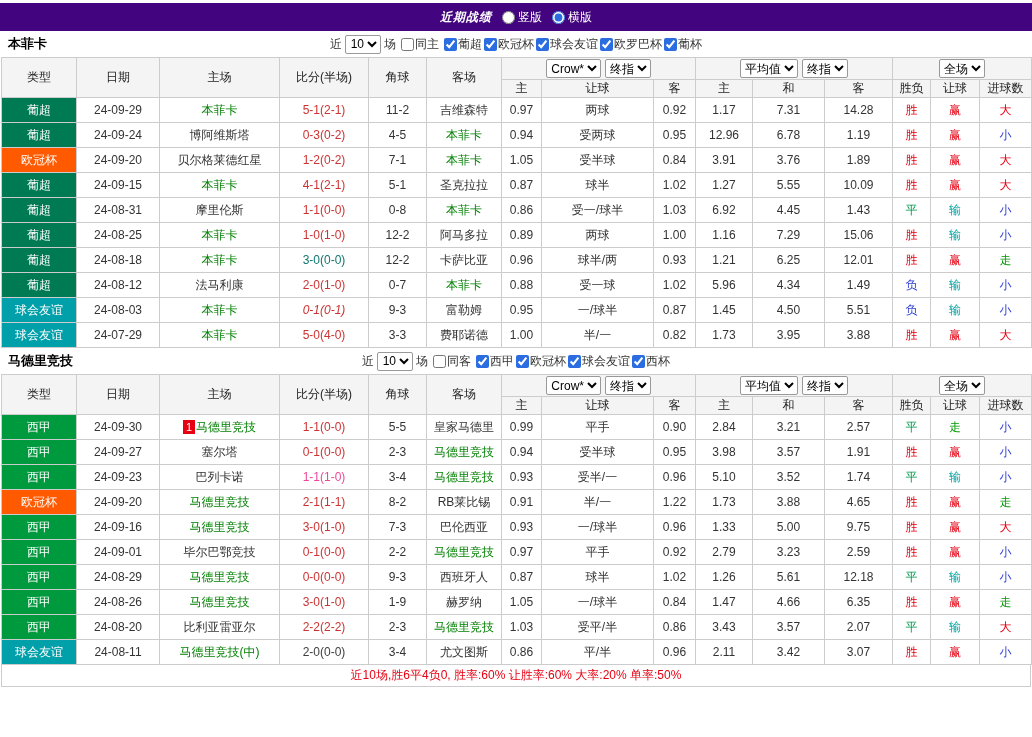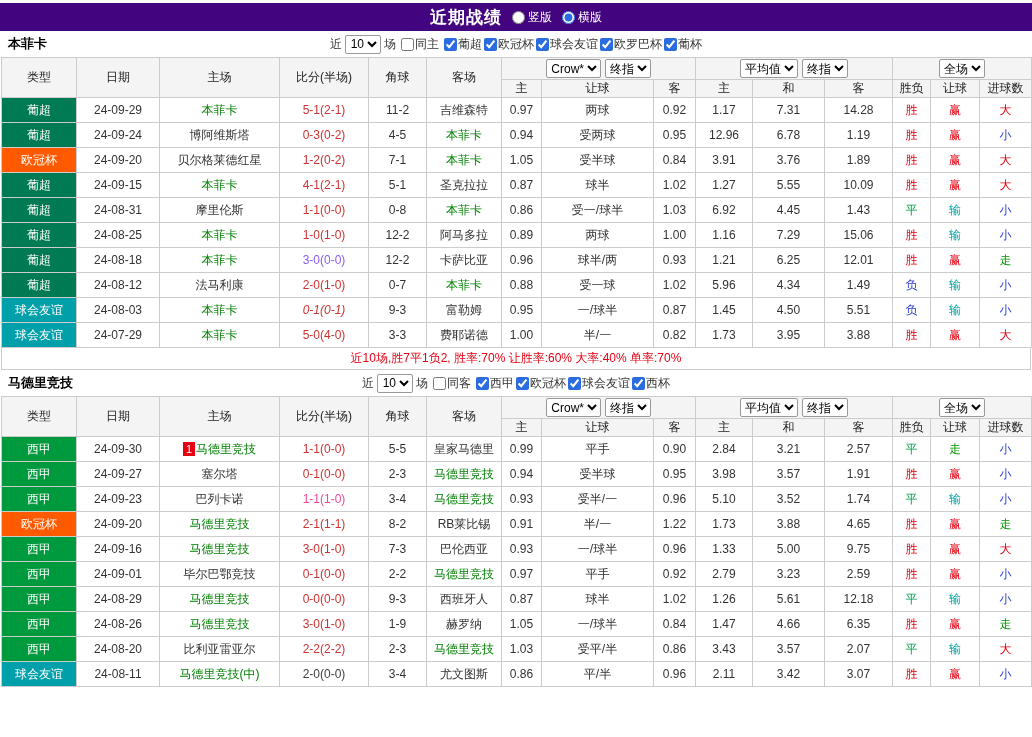--- a/index.html
+++ b/index.html
@@ -20,7 +20,7 @@
     justify-content: center;
     gap: 10px;
   }
-  .topbar .title { font-weight: bold; font-size: 17px; letter-spacing: 1px; }
+  .topbar .title { font-weight: bold; font-size: 12px; letter-spacing: 1px; font-style: italic; }
   .topbar label { display: inline-flex; align-items: center; gap: 3px; cursor: pointer; }
   input[type=radio], input[type=checkbox] {
     accent-color: #2b6de0;

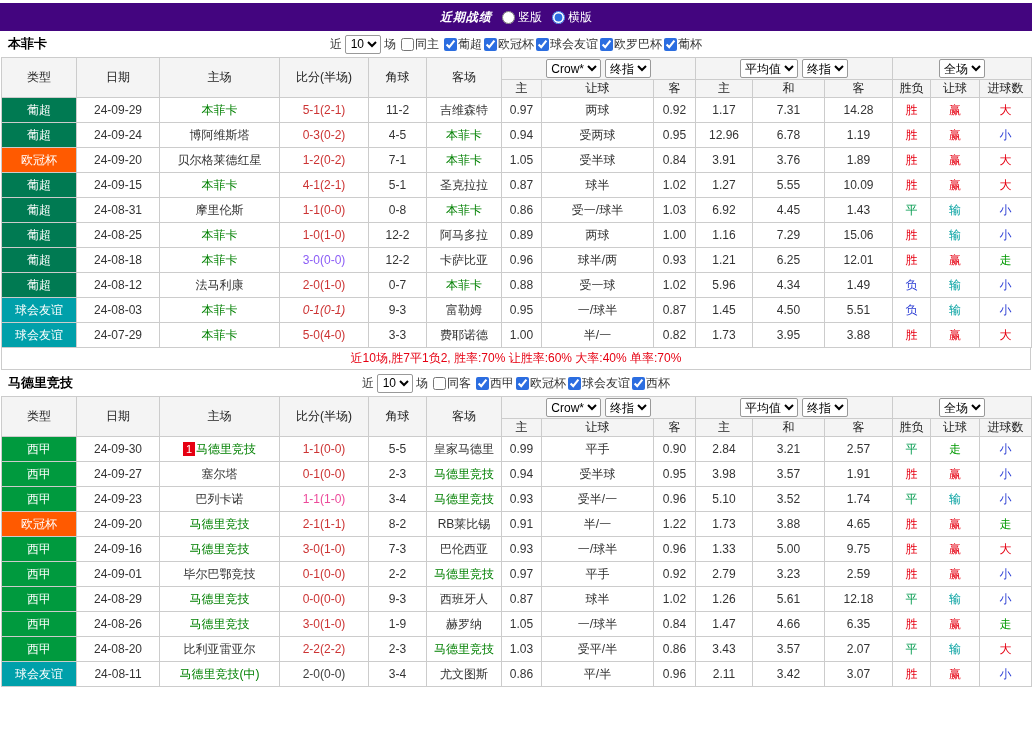--- a/index.html
+++ b/index.html
@@ -304,7 +304,7 @@
             <td style="background: rgb(0, 122, 82); color: rgb(255, 255, 255);">葡超</td>
             <td>24-08-18</td>
             <td><span style="color: rgb(0, 128, 0);">本菲卡</span></td>
-            <td style="color: #8b5cf6;">3-0(0-0)</td>
+            <td style="color: #0f766e;">3-0(0-0)</td>
             <td>12-2</td>
             <td><span>卡萨比亚</span></td>
             <td>0.96</td>

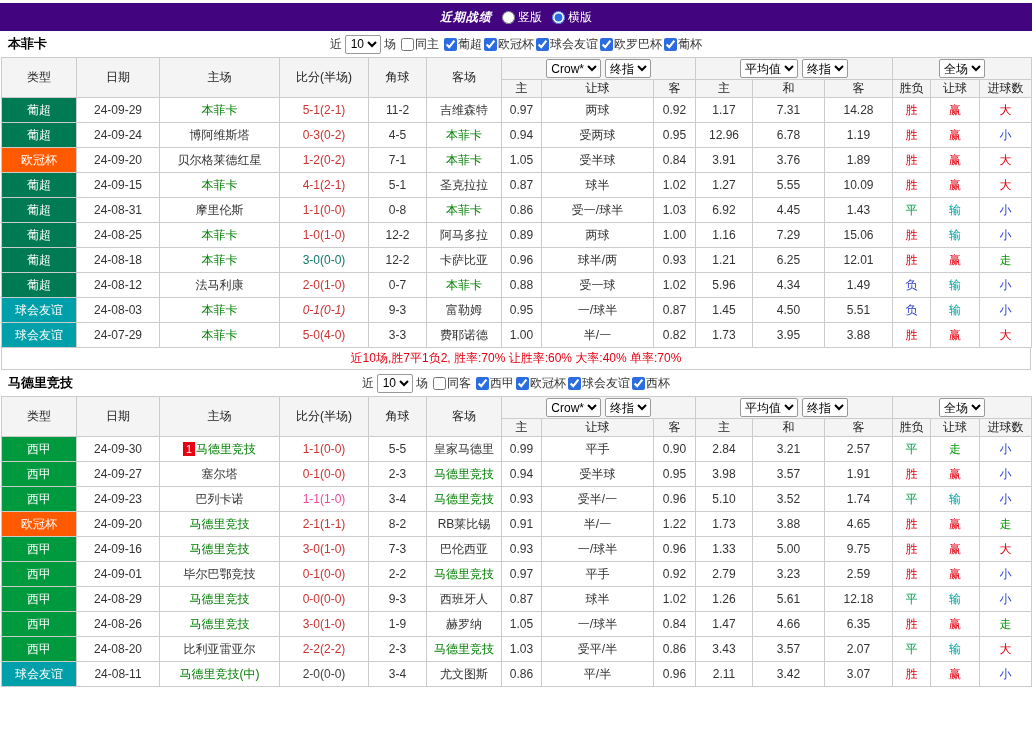--- a/index.html
+++ b/index.html
@@ -370,7 +370,6 @@
           </tr>
         </tbody>
     </table>
-    <div class="summary" style="color: rgb(230, 0, 18);">近10场,胜7平1负2, 胜率:70% 让胜率:60% 大率:40% 单率:70%</div>
   </section>
 
   <section>

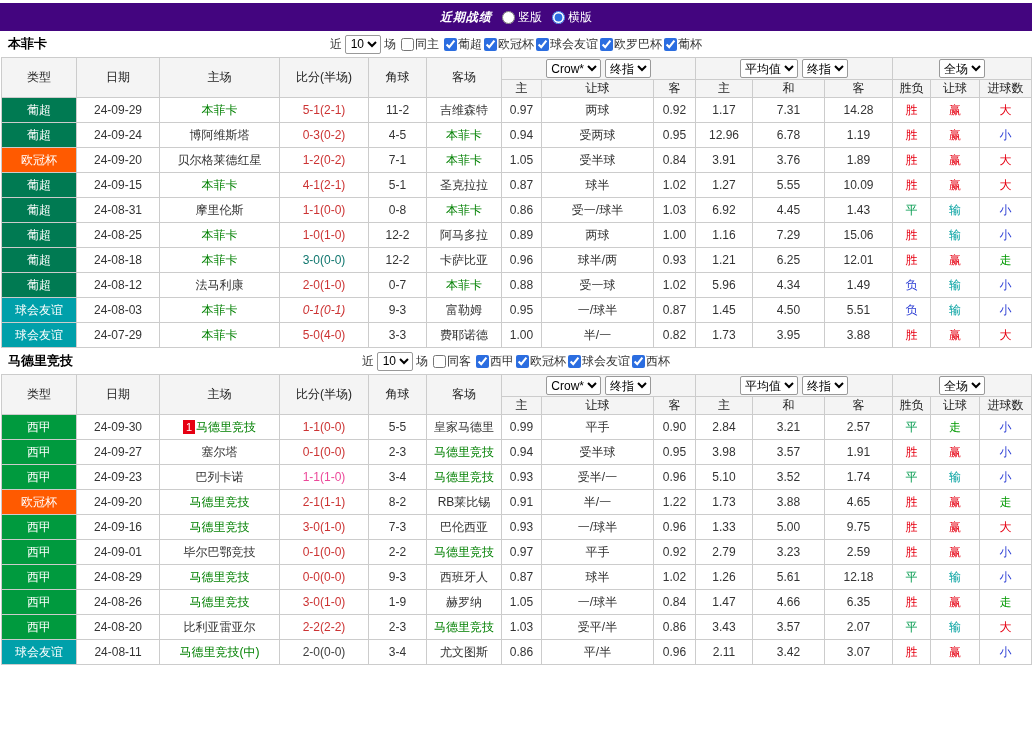--- a/index.html
+++ b/index.html
@@ -633,6 +633,7 @@
           </tr>
         </tbody>
     </table>
+    <div class="summary" style="color: rgb(230, 0, 18);">近10场,胜6平4负0, 胜率:60% 让胜率:60% 大率:20% 单率:50%</div>
   </section>
 
 </div>

